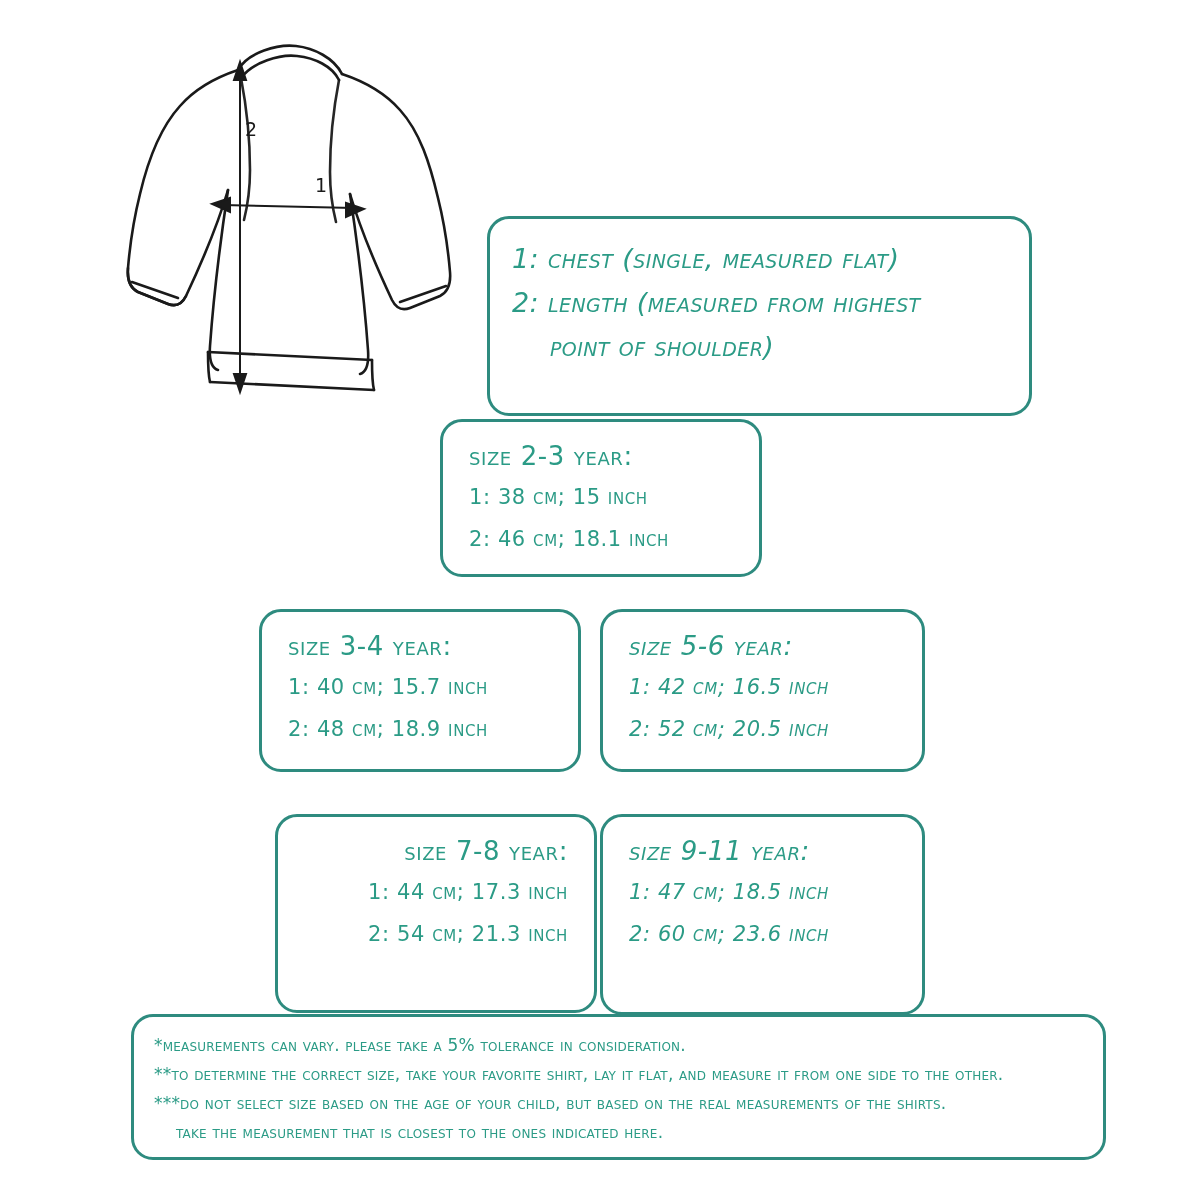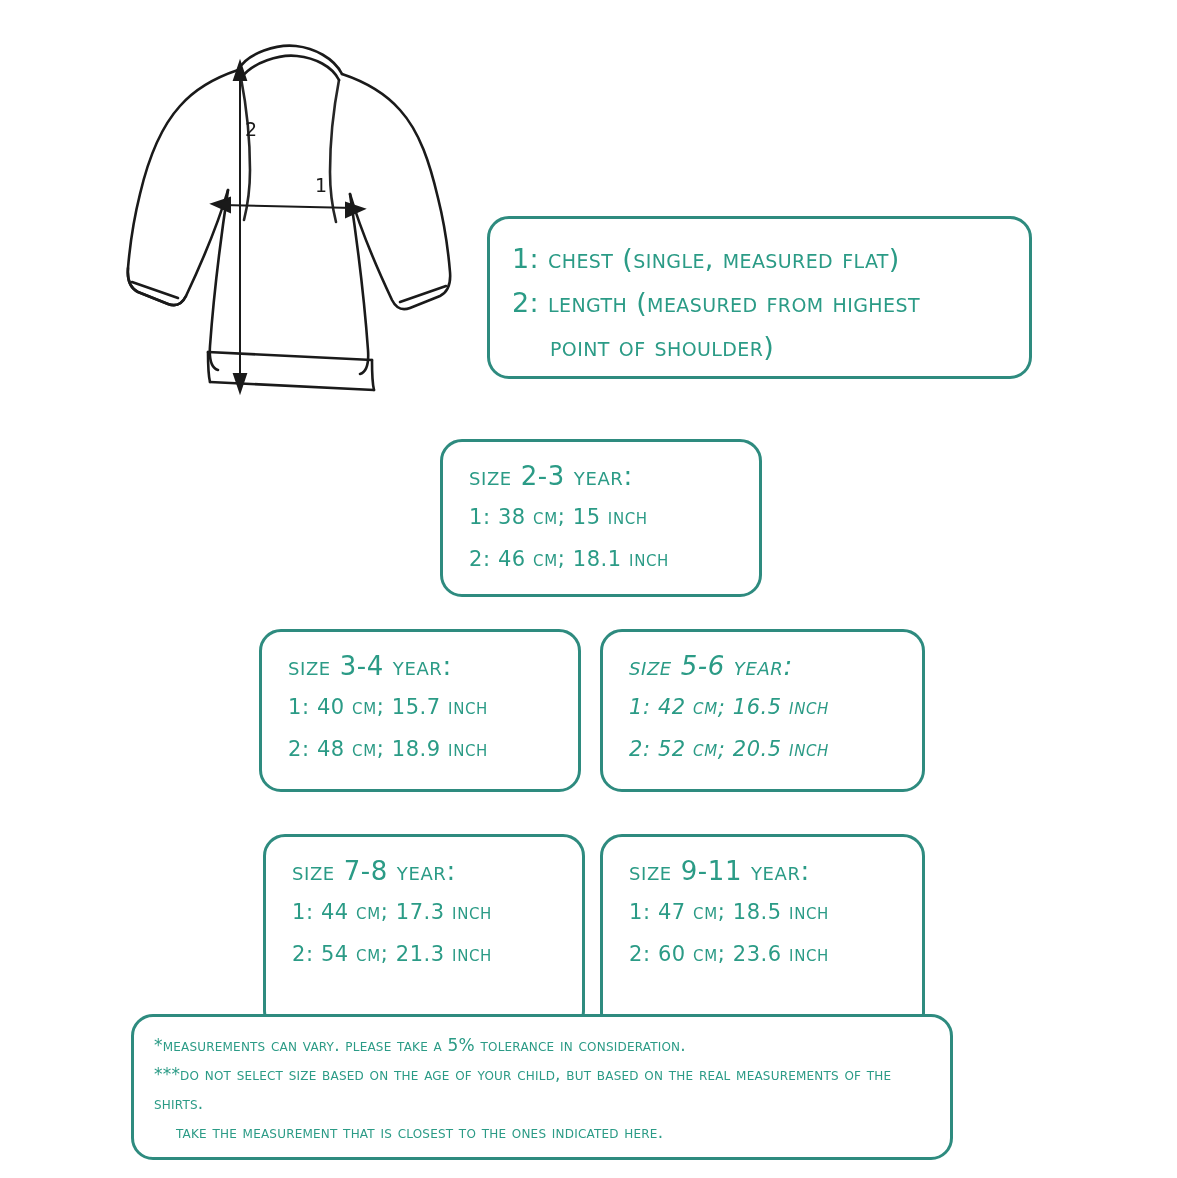--- a/index.html
+++ b/index.html
@@ -49,8 +49,9 @@
     left: 487px;
     top: 216px;
     width: 545px;
-    height: 163px;
+    height: 200px;
     padding: 18px 22px 0 22px;
+    font-style: italic;
   }
   #legend-card .line {
     font-size: 27px;

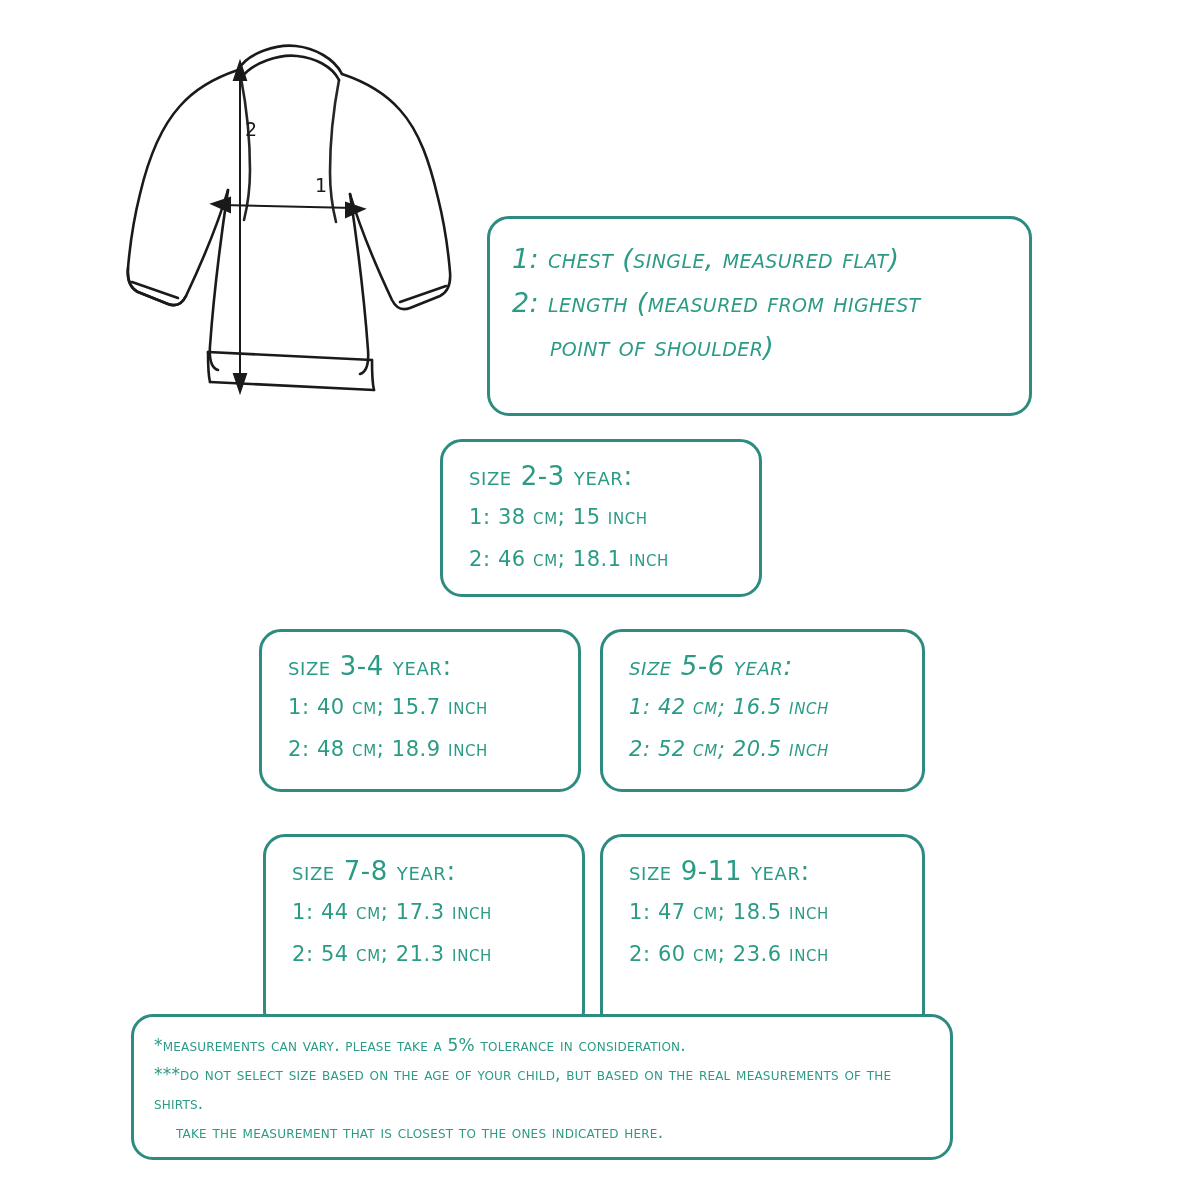--- a/index.html
+++ b/index.html
@@ -66,7 +66,6 @@
   
   .size-card {
     padding: 14px 26px 0 26px;
-    margin-top: 20px;
   }
   .size-card .title {
     font-size: 26px;

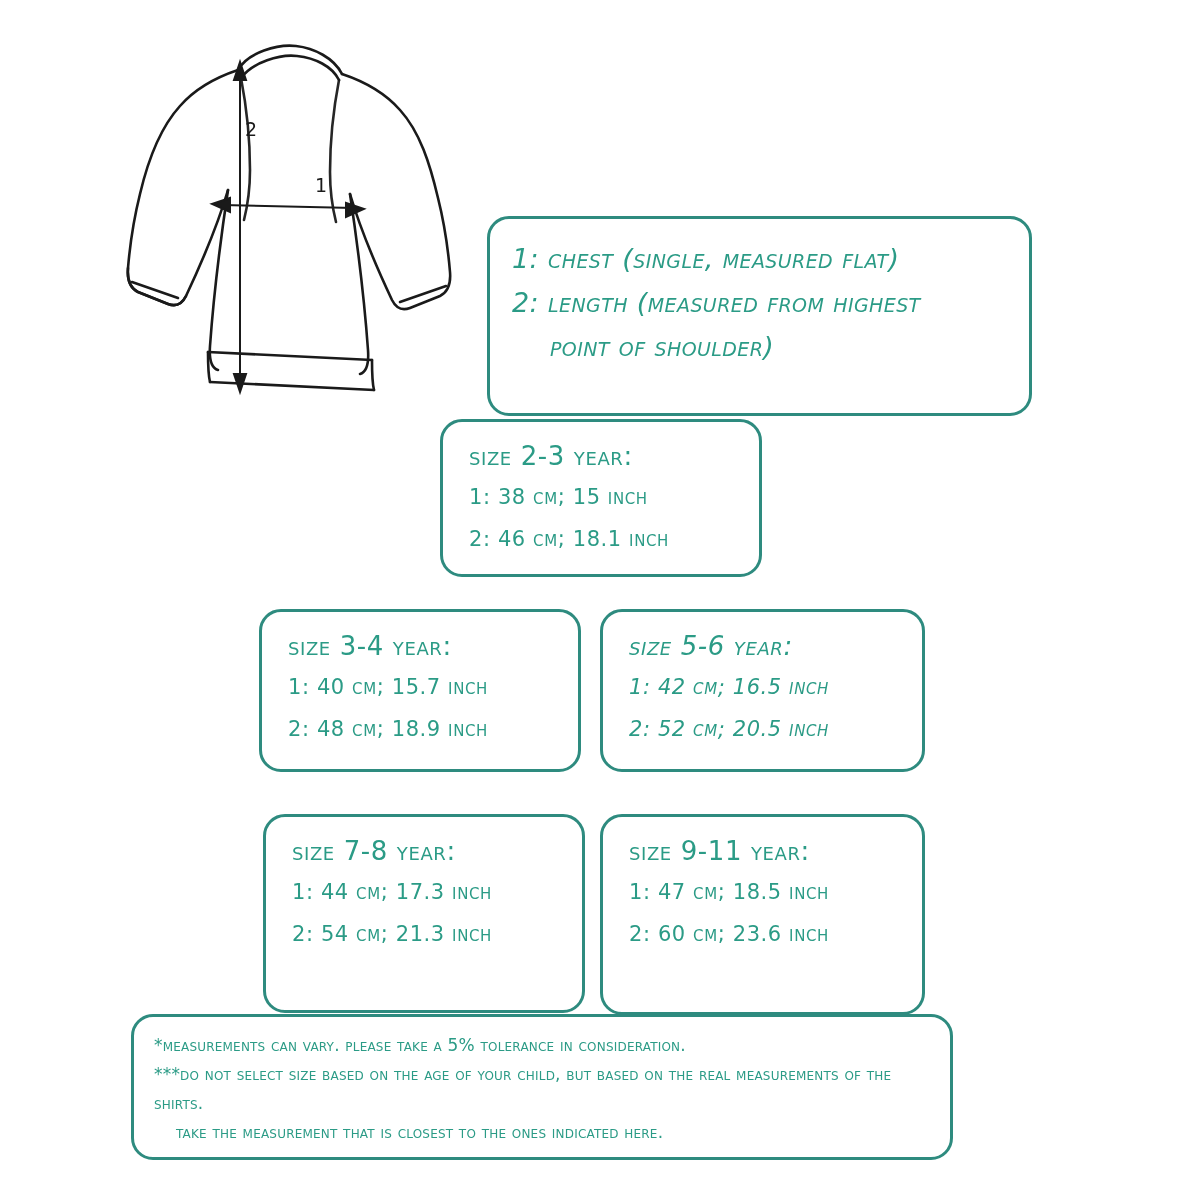--- a/index.html
+++ b/index.html
@@ -85,7 +85,7 @@
   #card-2-3 { left: 440px; top: 419px; width: 322px; height: 158px; }
   #card-3-4 { left: 259px; top: 609px; width: 322px; height: 163px; }
   #card-5-6 { left: 600px; top: 609px; width: 325px; height: 163px; font-style: italic; }
-  #card-7-8 { left: 263px; top: 814px; width: 322px; height: 199px; }
+  #card-7-8 { left: 275px; top: 814px; width: 322px; height: 199px; text-align: right; }
   #card-9-11 { left: 600px; top: 814px; width: 325px; height: 201px; }
 
   

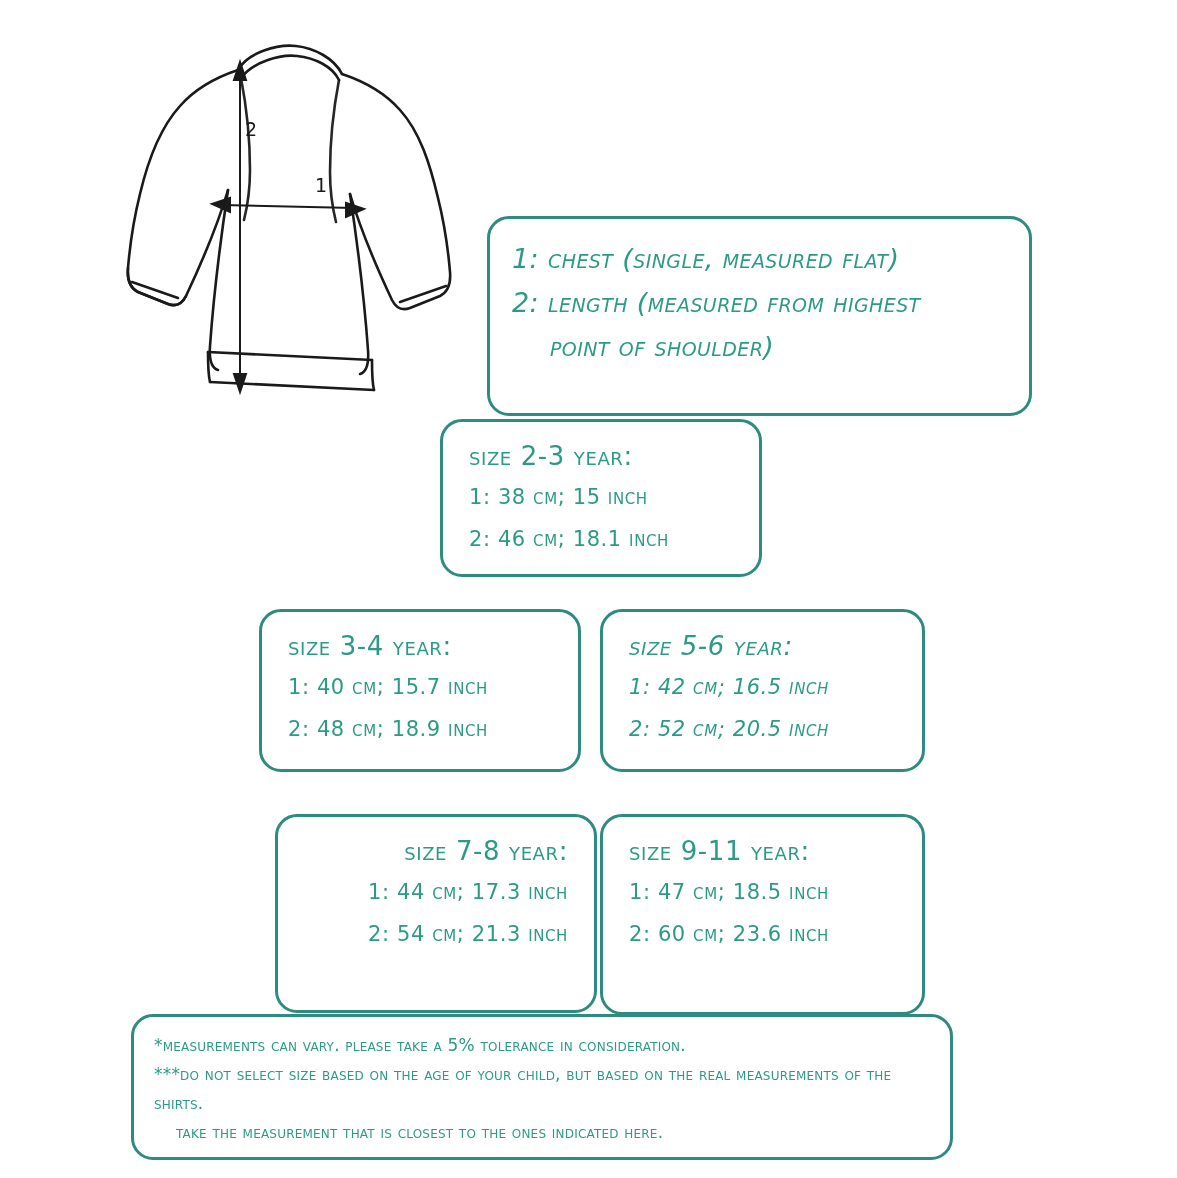--- a/index.html
+++ b/index.html
@@ -86,7 +86,7 @@
   #card-3-4 { left: 259px; top: 609px; width: 322px; height: 163px; }
   #card-5-6 { left: 600px; top: 609px; width: 325px; height: 163px; font-style: italic; }
   #card-7-8 { left: 275px; top: 814px; width: 322px; height: 199px; text-align: right; }
-  #card-9-11 { left: 600px; top: 814px; width: 325px; height: 201px; }
+  #card-9-11 { left: 600px; top: 814px; width: 325px; height: 201px; font-style: italic; }
 
   
   #notes-card {

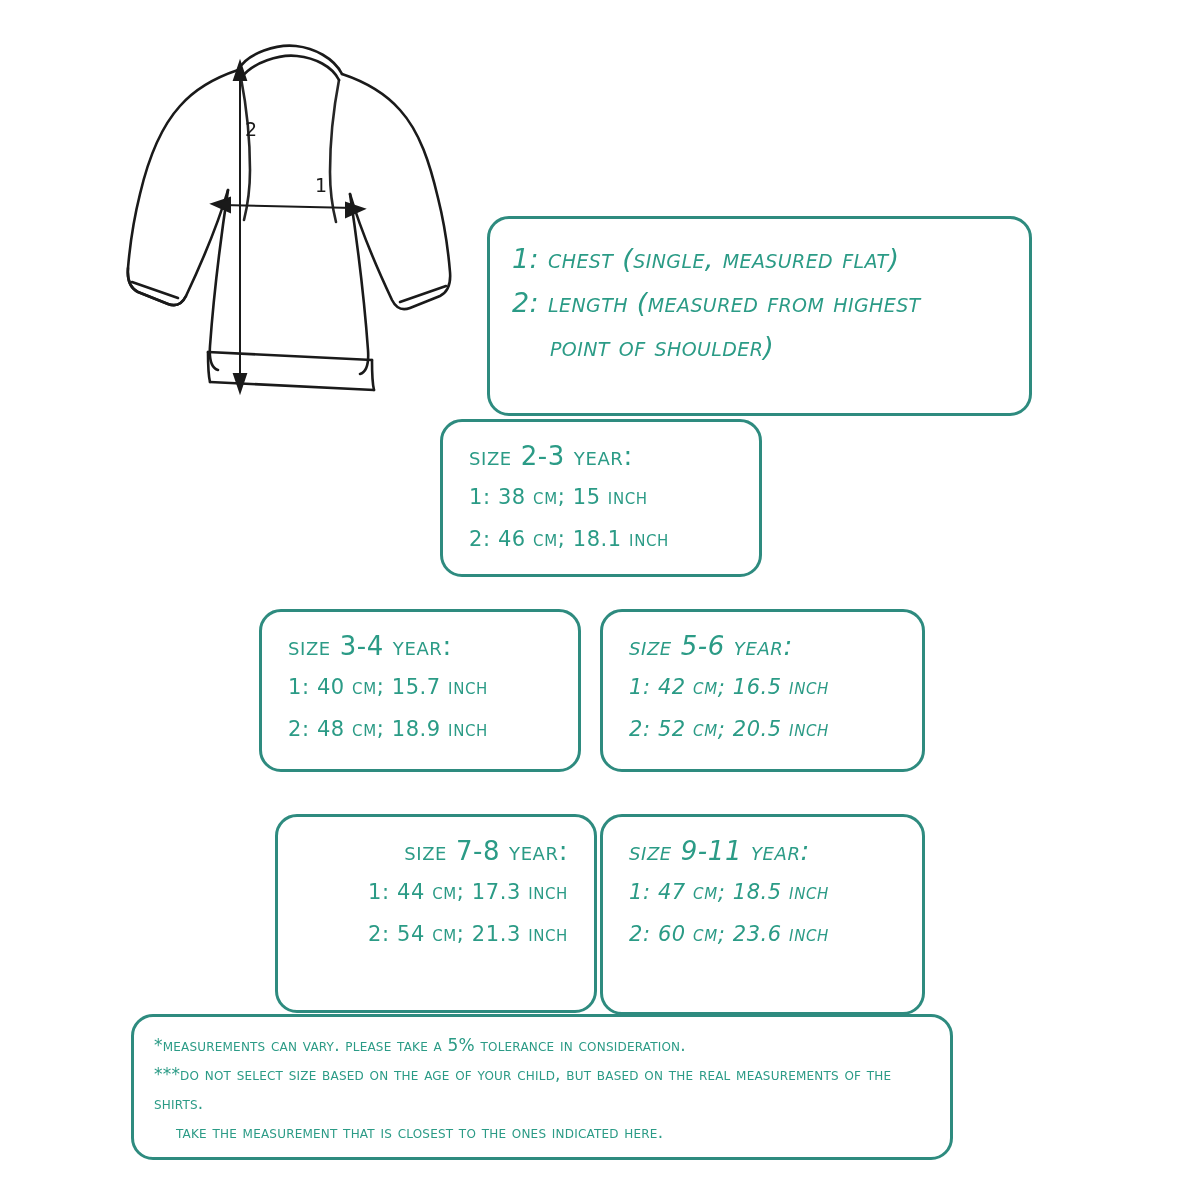--- a/index.html
+++ b/index.html
@@ -92,7 +92,7 @@
   #notes-card {
     left: 131px;
     top: 1014px;
-    width: 822px;
+    width: 975px;
     height: 146px;
     padding: 14px 20px 8px 20px;
   }

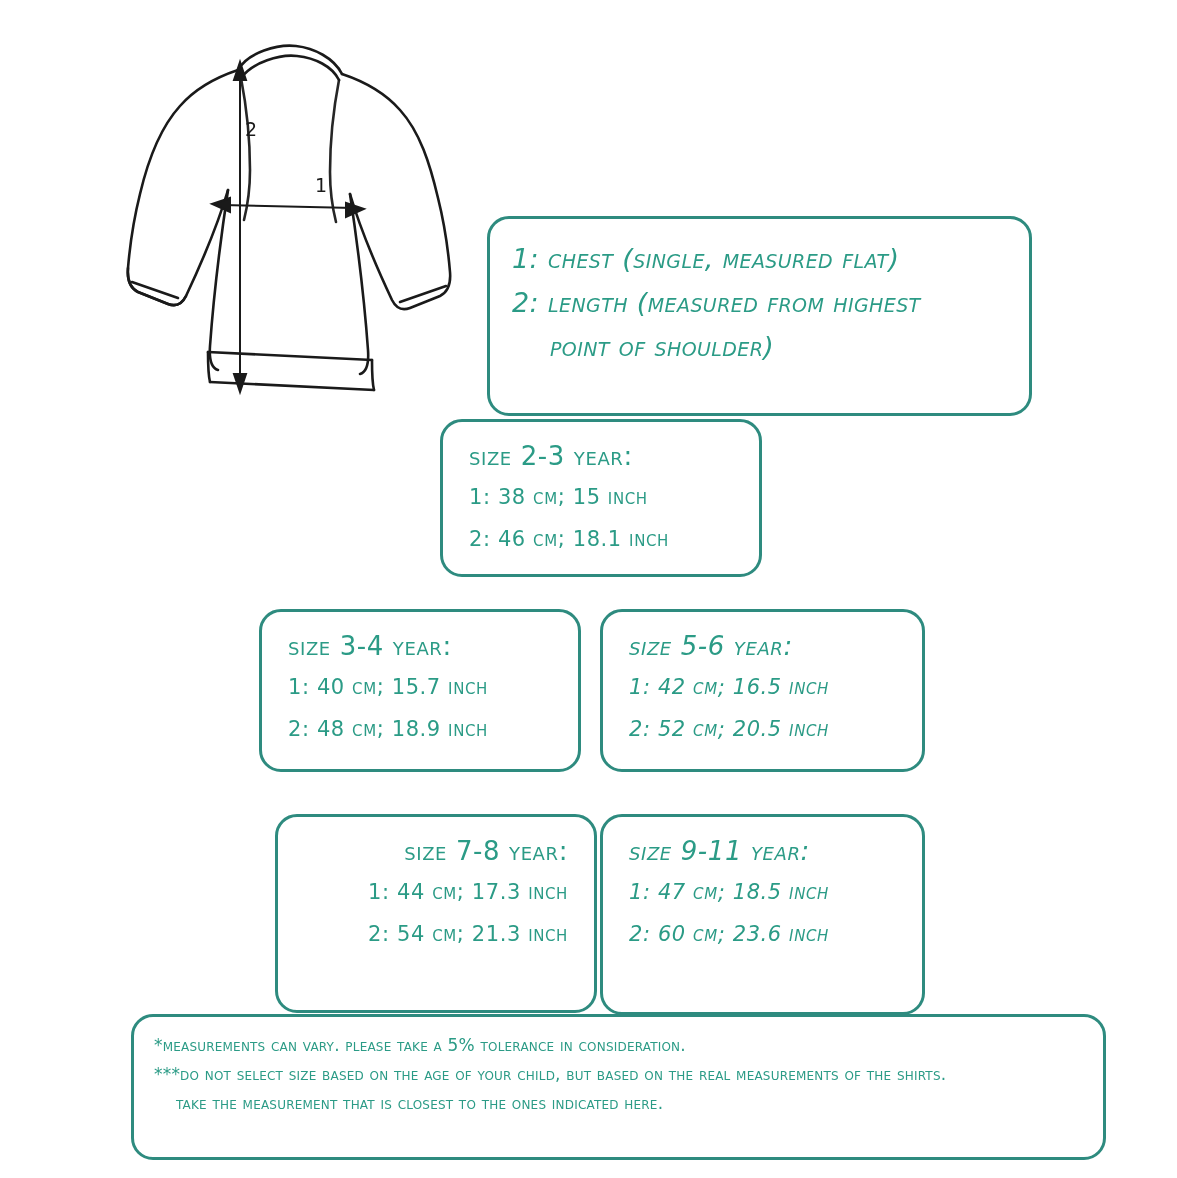--- a/index.html
+++ b/index.html
@@ -206,6 +206,7 @@
 
   <div class="card" id="notes-card">
     <div class="card-text note">*Measurements can vary. Please take a 5% tolerance in consideration.</div>
+    <div class="card-text note">**To determine the correct size, take your favorite shirt, lay it flat, and measure it from one side to the other.</div>
     <div class="card-text note">***Do not select size based on the age of your child, but based on the real measurements of the shirts.</div>
     <div class="card-text note indent">Take the measurement that is closest to the ones indicated here.</div>
   </div>

